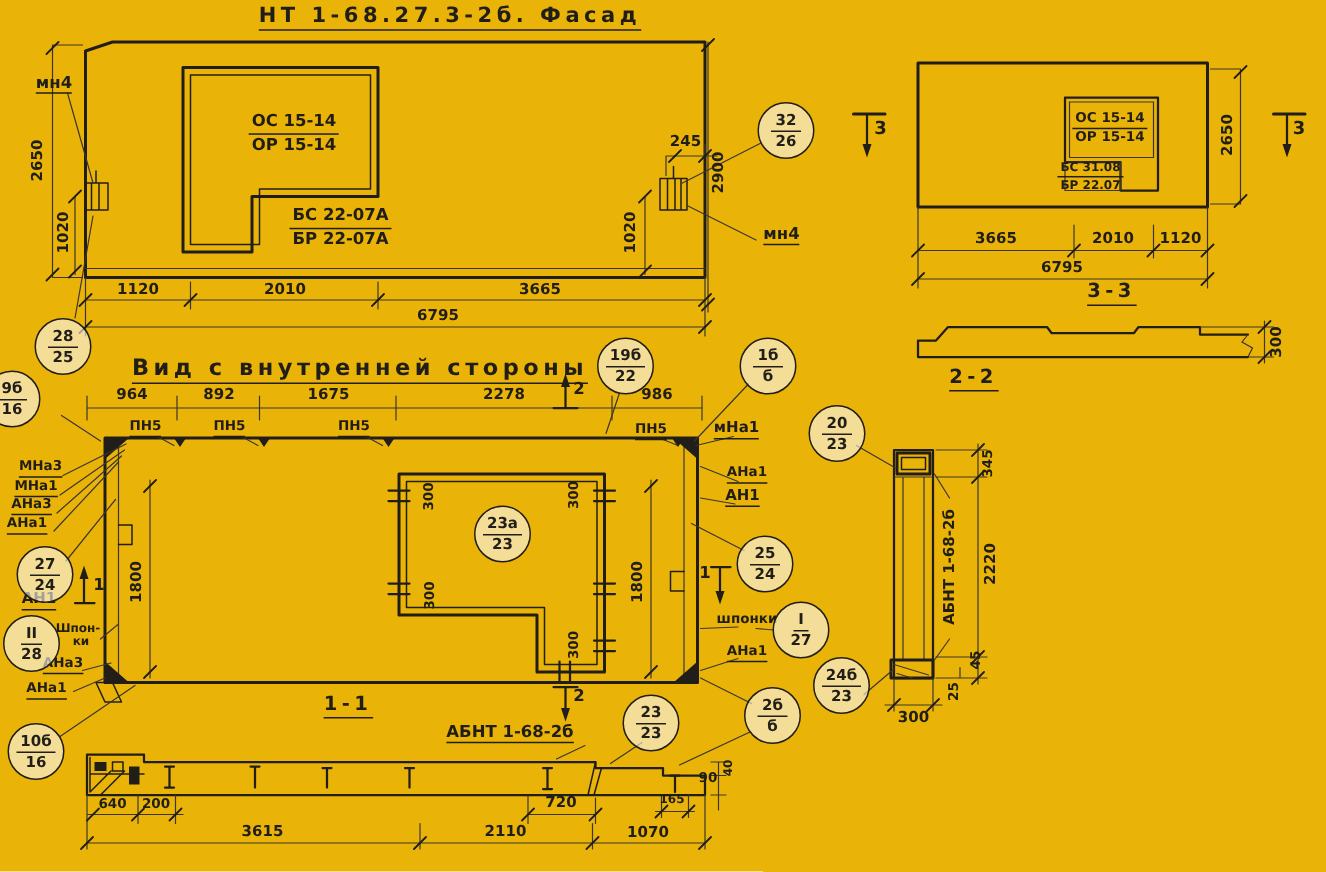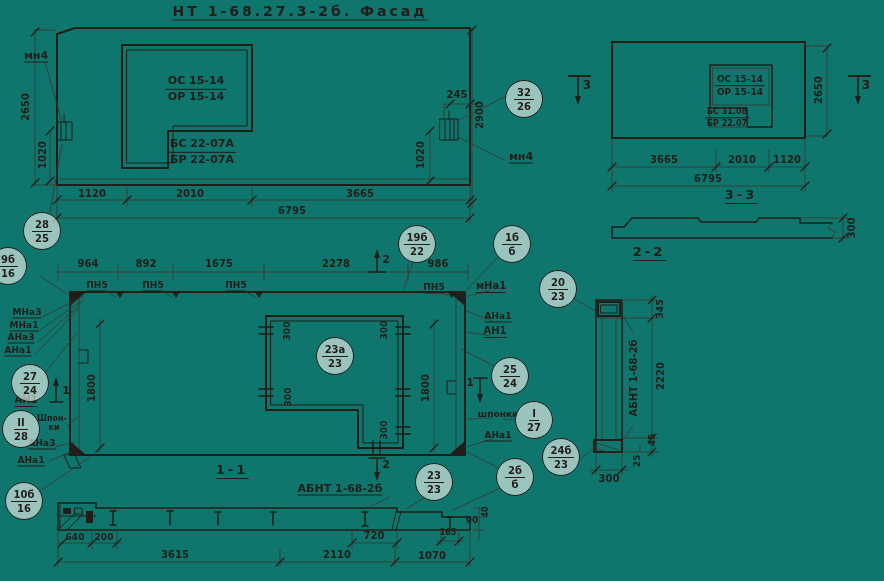--- a/index.html
+++ b/index.html
@@ -3,7 +3,7 @@
 <meta charset="utf-8">
 <style>
   html,body{margin:0;padding:0;background:#ffffff;}
-  .sheet{position:relative;width:884px;height:581px;background:#0f766e;overflow:hidden;
+  .sheet{position:relative;width:884px;height:581px;background:#eab308;overflow:hidden;
          font-family:"DejaVu Sans",sans-serif;color:#211e19;}
   svg.linework{position:absolute;left:0;top:0;}
   svg .w2{stroke:#211e19;stroke-width:2;fill:none;stroke-linecap:round;stroke-linejoin:round;}

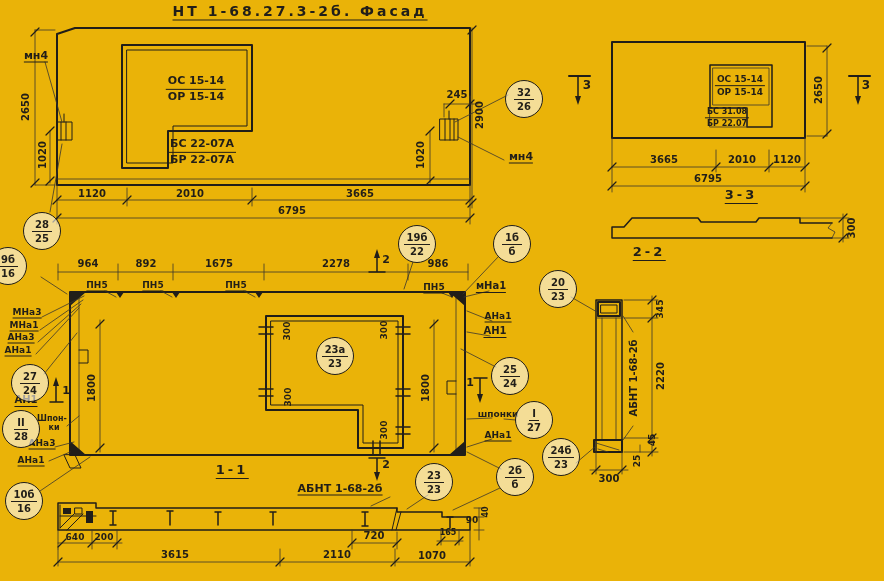--- a/index.html
+++ b/index.html
@@ -171,7 +171,7 @@
   <div class="lbl fs10 ctr" style="left:190px;top:194px">2010</div>
   <div class="lbl fs10 ctr" style="left:360px;top:194px">3665</div>
   <div class="lbl fs10 ctr" style="left:292px;top:211px">6795</div>
-  <div class="callout" style="left:524px;top:99px">
+  <div class="callout" style="left:524px;top:87px">
     <span class="num">32</span>
     <span class="den">26</span>
   </div>

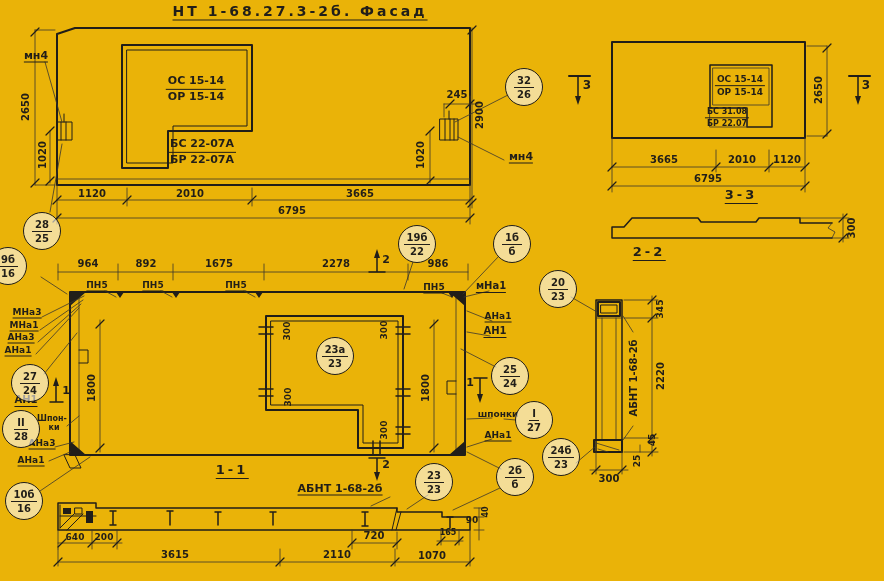--- a/index.html
+++ b/index.html
@@ -156,7 +156,7 @@
     <span class="ft">ОС 15-14</span>
     <span class="fb">ОР 15-14</span>
   </div>
-  <div class="frac fs11" style="left:202px;top:152px">
+  <div class="frac fs11" style="left:227px;top:152px">
     <span class="ft">БС 22-07А</span>
     <span class="fb">БР 22-07А</span>
   </div>

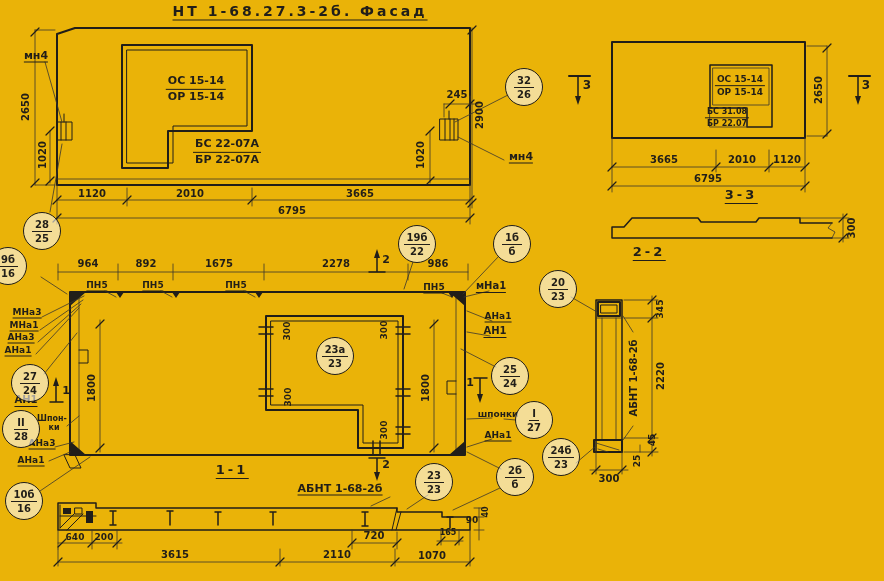--- a/index.html
+++ b/index.html
@@ -199,6 +199,7 @@
   <div class="lbl fs13 ctr ttl" style="left:741px;top:196px">3-3</div>
   <div class="lbl fs10 rotc" style="left:852px;top:228px">300</div>
 
+  <div class="lbl fs15 ctr ttl" style="left:240px;top:247px">Вид с внутренней стороны</div>
   <div class="lbl fs10 ctr" style="left:88px;top:264px">964</div>
   <div class="lbl fs10 ctr" style="left:146px;top:264px">892</div>
   <div class="lbl fs10 ctr" style="left:219px;top:264px">1675</div>

